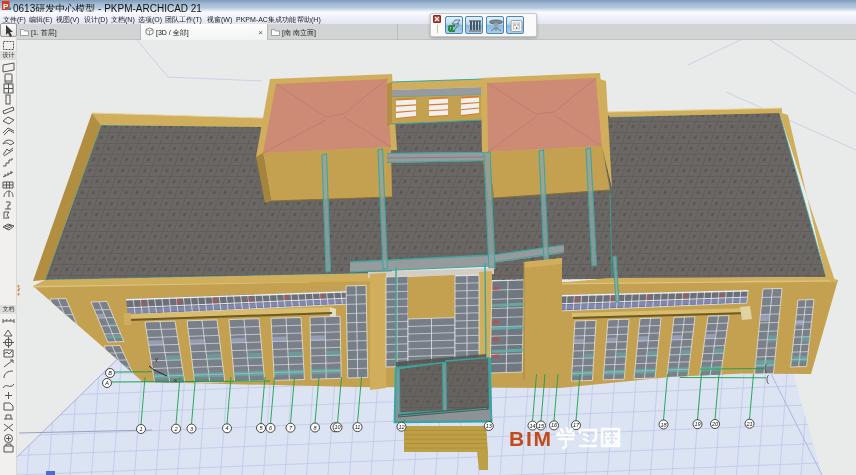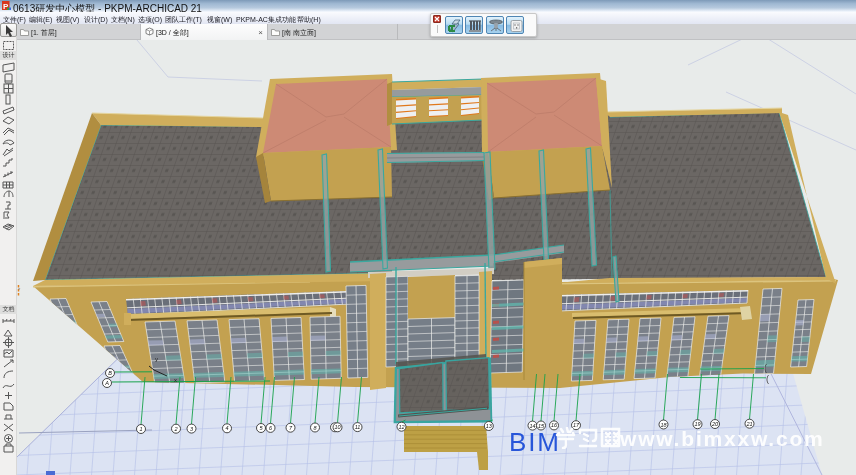--- a/index.html
+++ b/index.html
@@ -633,7 +633,7 @@
       <text x="18" y="292" font-size="6" fill="#888">*</text>
     </svg>
 
- <div style="position:absolute;left:509px;top:427px;font-size:26px;font-weight:normal;color:#1d4ed8;opacity:.94;letter-spacing:1.8px;white-space:nowrap">BIM</div>
+ <div style="position:absolute;left:509px;top:427px;font-size:21px;font-weight:bold;color:#c2410c;opacity:.94;letter-spacing:1.8px;white-space:nowrap">BIM</div>
  <svg style="position:absolute;left:555px;top:427px;opacity:.94" width="66" height="22" viewBox="0 0 66 22">
   <g stroke="#fff" stroke-width="2.5" fill="none" stroke-linecap="round">
    <path d="M6 2l2 3M12 1l1 4M17 2l-2 3"></path>

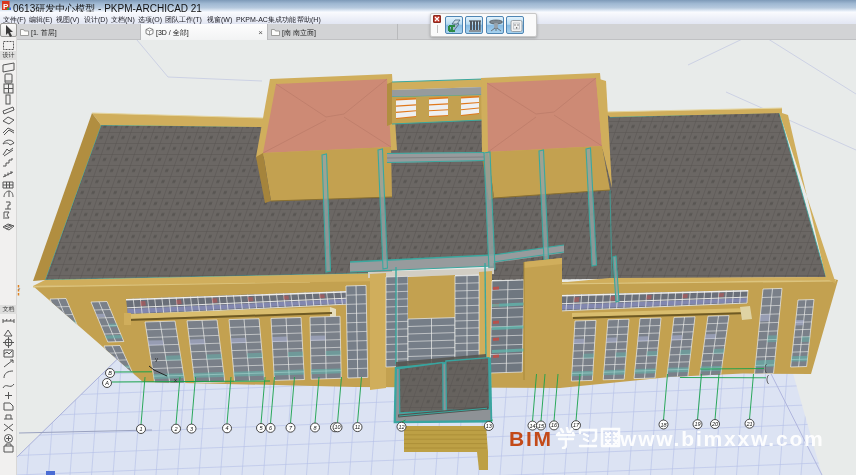--- a/index.html
+++ b/index.html
@@ -646,7 +646,6 @@
         <path d="M51 6l4 4M55 6l-4 4M59 6l4 4M63 6l-4 4M51 13l4 4M55 13l-4 4M59 13l4 4M63 13l-4 4"></path>
   </g>
  </svg>
- <div style="position:absolute;left:620px;top:427px;font-size:21px;font-weight:bold;color:#fff;opacity:.94;letter-spacing:1.8px;white-space:nowrap">www.bimxxw.com</div>
 
  <div style="position:absolute;left:0;top:0;width:856px;height:12px;background:linear-gradient(#7e9ab8 0%,#9fb8d2 30%,#b6c9de 65%,#e8eff8 92%,#f6faff 100%)">
    <svg width="9" height="9" style="position:absolute;left:2px;top:1px" viewBox="0 0 9 9">

